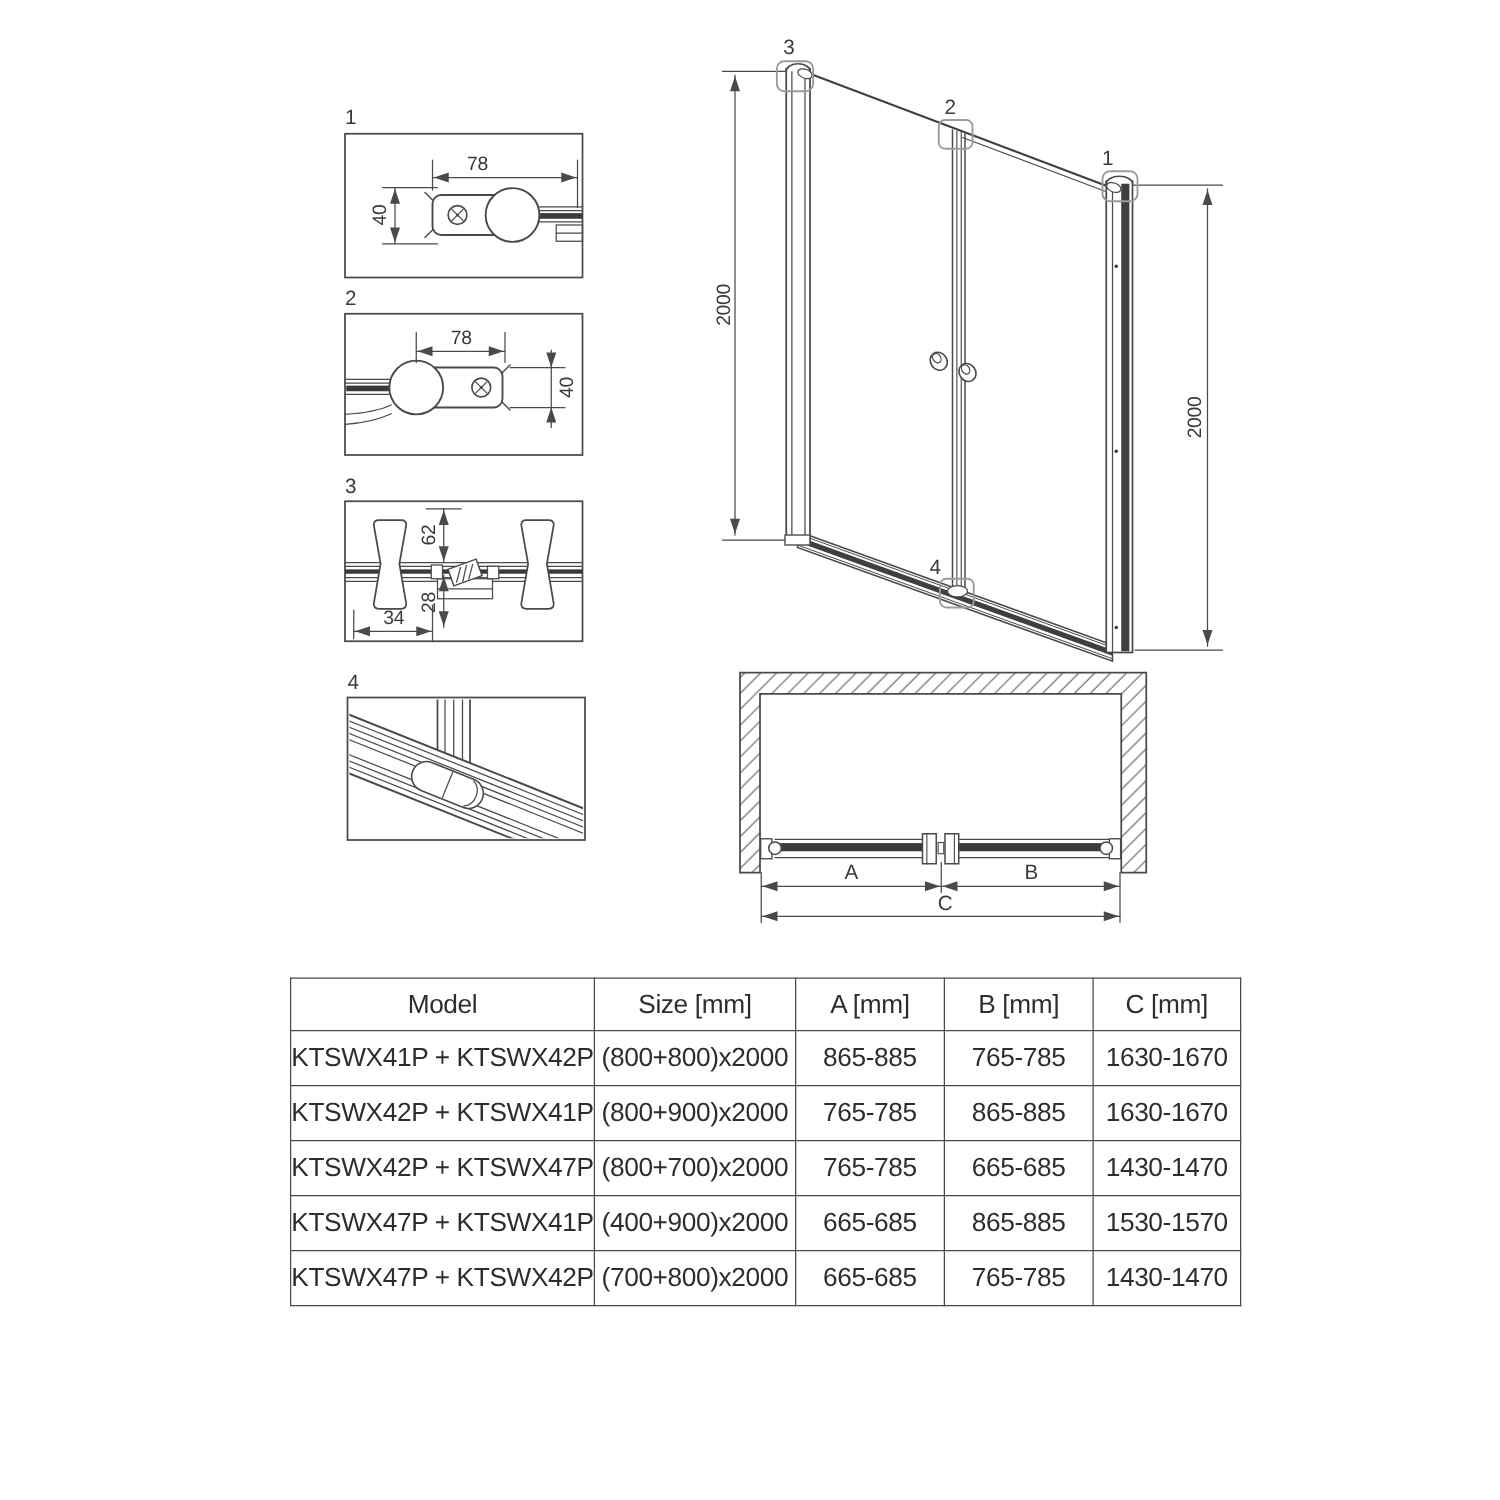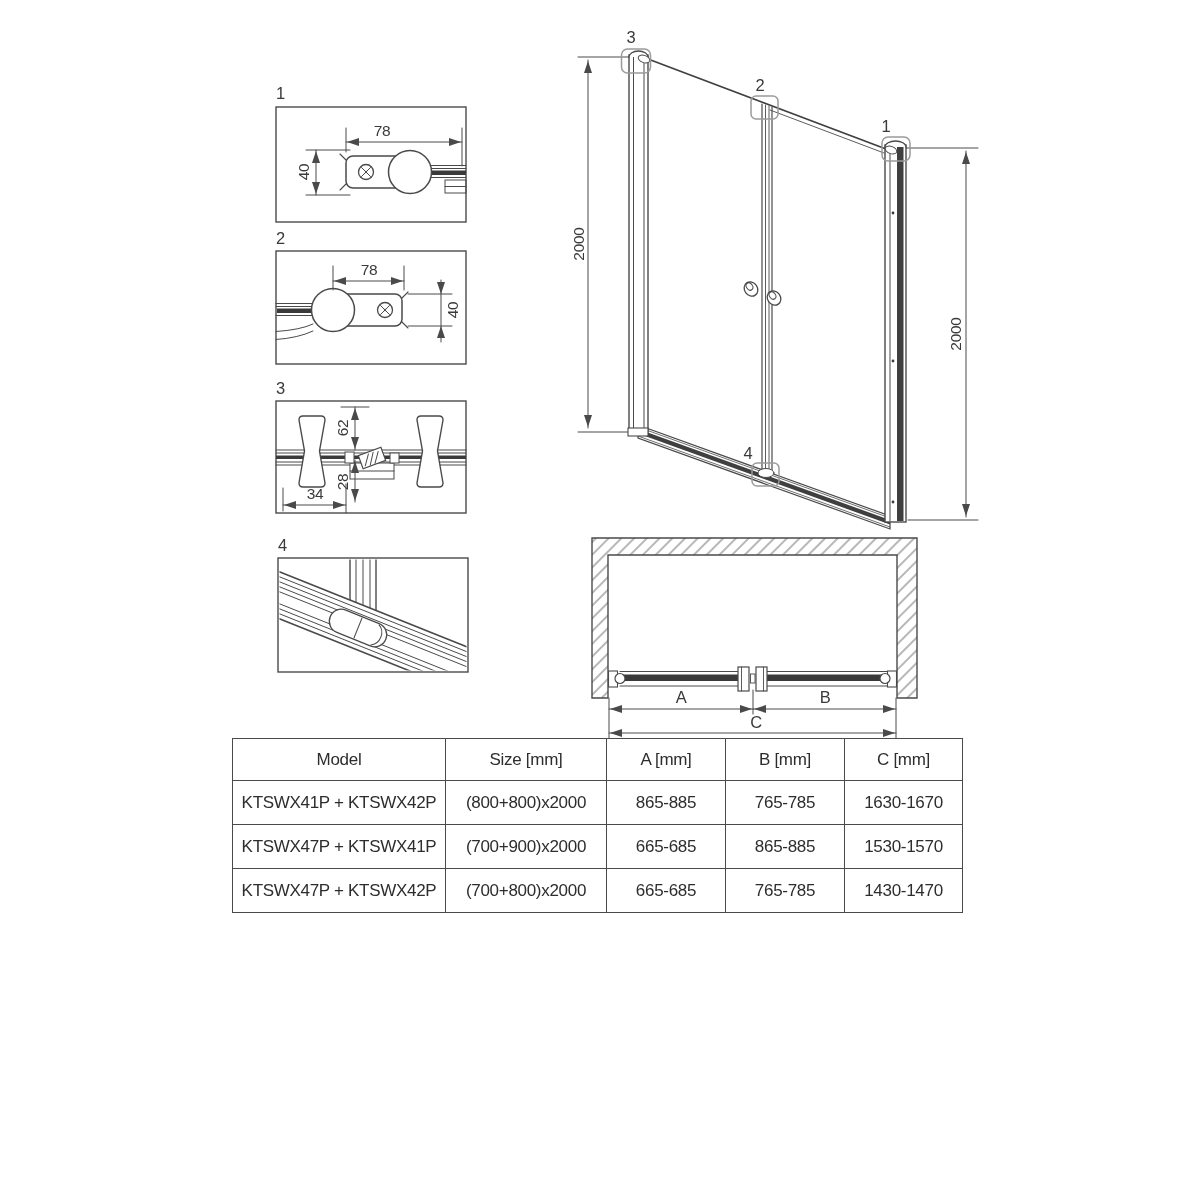--- a/index.html
+++ b/index.html
@@ -8,8 +8,8 @@
   svg text{font-family:"Liberation Sans",sans-serif;fill:#3a3a3a;}
   .dimtxt{font-size:15.5px;letter-spacing:-0.3px;}
   .marktxt{font-size:16.5px;letter-spacing:-0.3px;}
-  table.spec{position:absolute;left:232px;top:738px;border-collapse:collapse;table-layout:fixed;
-             font-size:17px;letter-spacing:-0.3px;color:#2d2d2d;border-radius:12px;}
+  table.spec{position:absolute;left:232px;top:782px;border-collapse:collapse;table-layout:fixed;
+             font-size:21px;letter-spacing:-0.3px;color:#2d2d2d;border-radius:12px;}
   table.spec th,table.spec td{border:1.5px solid #4a4a4a;text-align:center;vertical-align:middle;
              font-weight:normal;padding:0;height:43px;background:#fff;white-space:nowrap;}
   table.spec th{height:41px;}

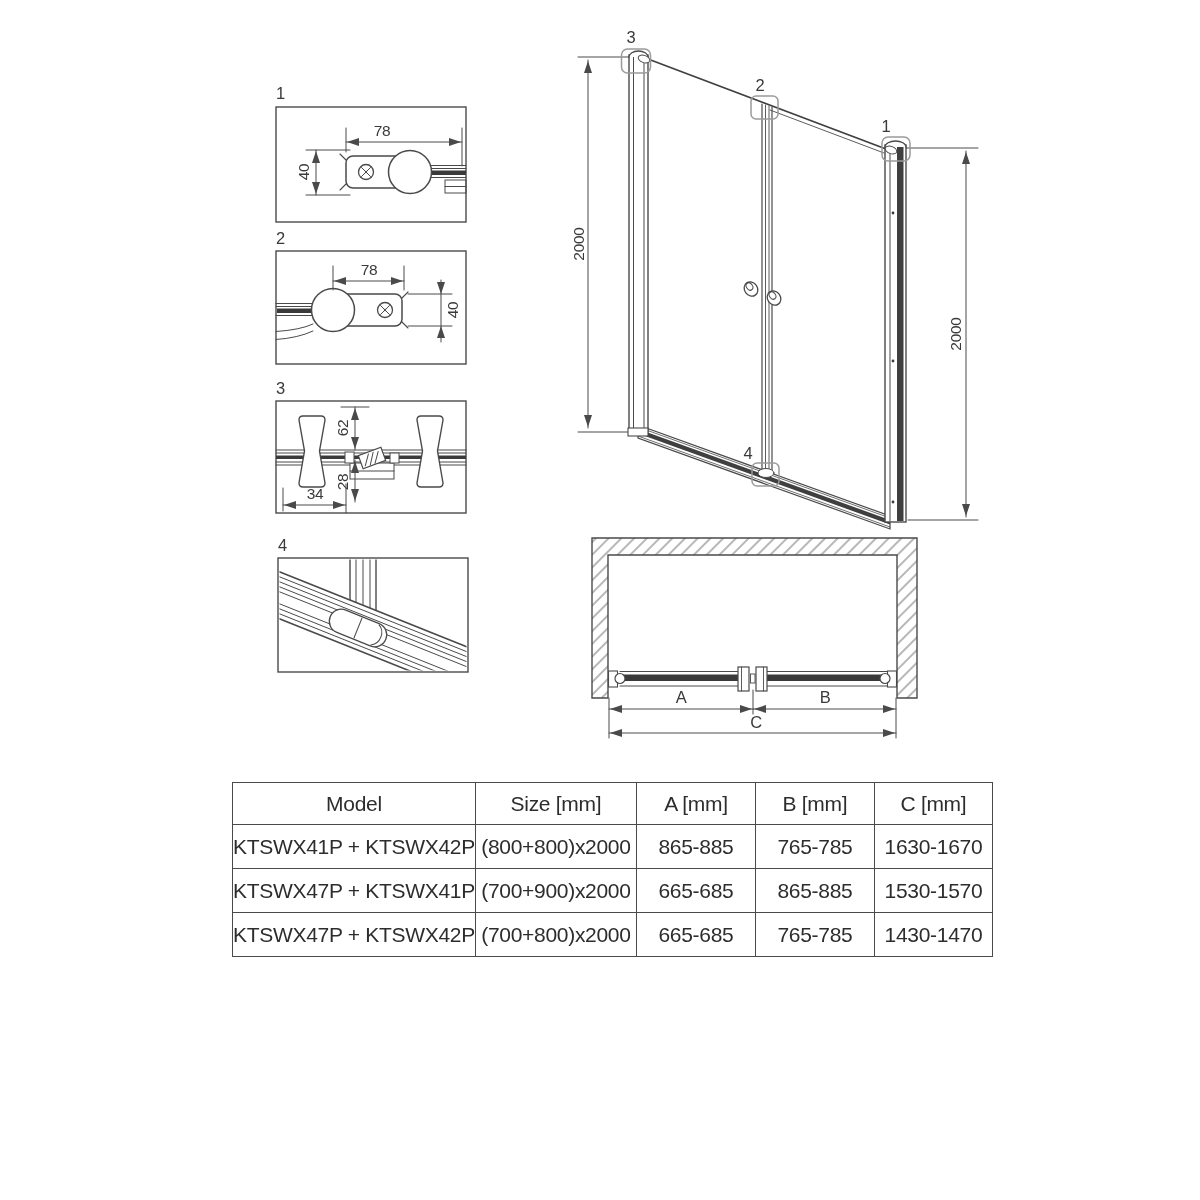--- a/index.html
+++ b/index.html
@@ -334,6 +334,13 @@
       <td>1630-1670</td>
     </tr>
     <tr>
+      <td>KTSWX42P + KTSWX41P</td>
+      <td>(800+900)x2000</td>
+      <td>765-785</td>
+      <td>865-885</td>
+      <td>1630-1670</td>
+    </tr>
+    <tr>
       <td>KTSWX47P + KTSWX41P</td>
       <td>(700+900)x2000</td>
       <td>665-685</td>

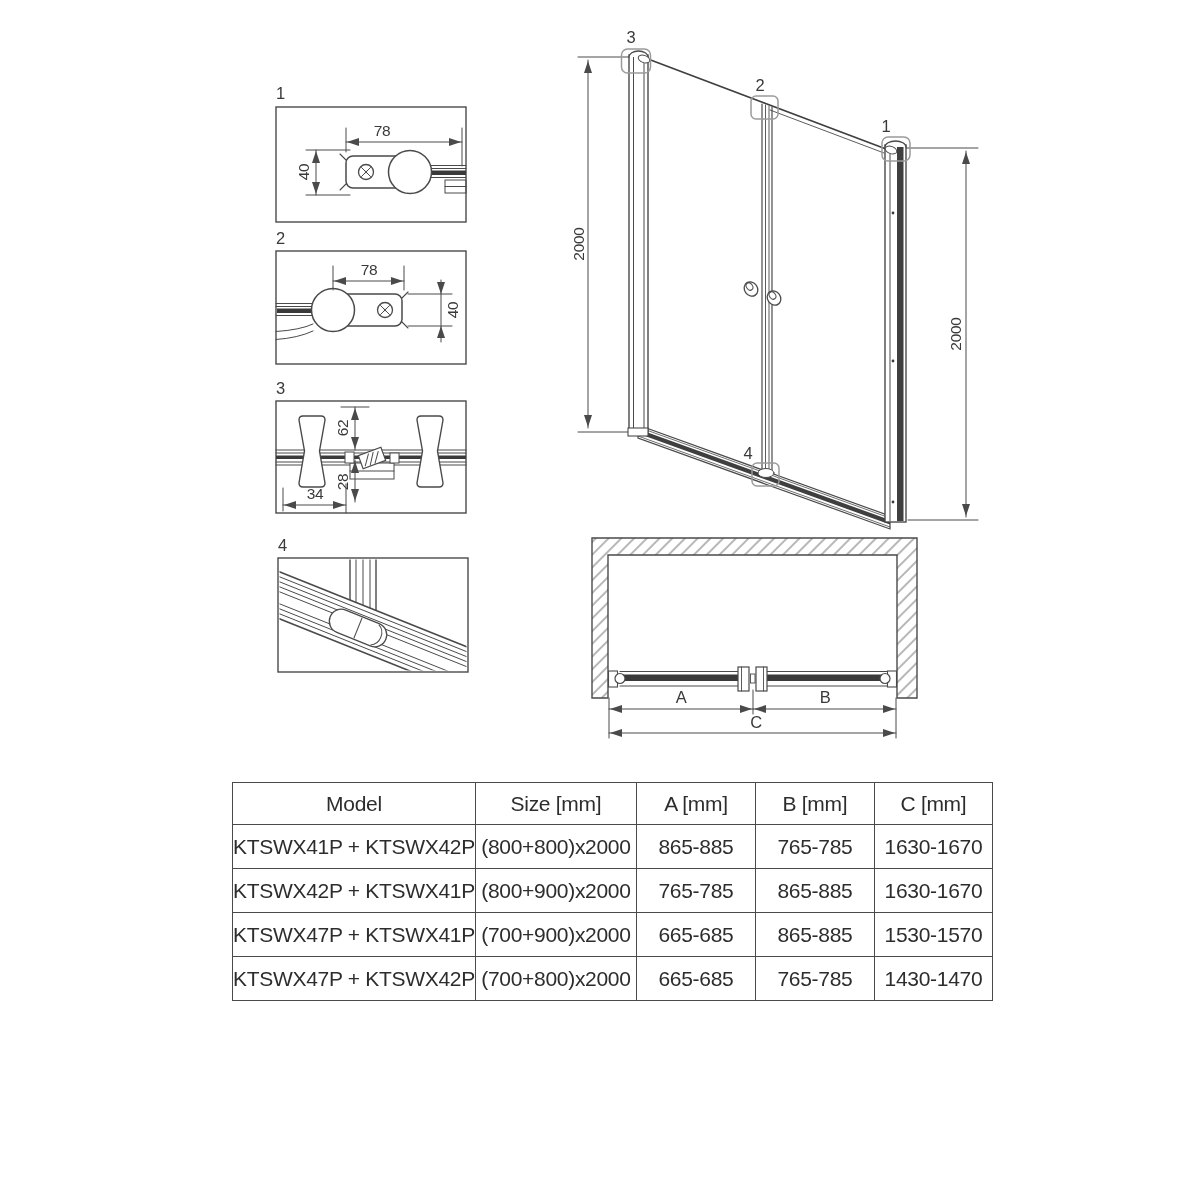--- a/index.html
+++ b/index.html
@@ -341,6 +341,13 @@
       <td>1630-1670</td>
     </tr>
     <tr>
+      <td>KTSWX42P + KTSWX47P</td>
+      <td>(800+700)x2000</td>
+      <td>765-785</td>
+      <td>665-685</td>
+      <td>1430-1470</td>
+    </tr>
+    <tr>
       <td>KTSWX47P + KTSWX41P</td>
       <td>(700+900)x2000</td>
       <td>665-685</td>

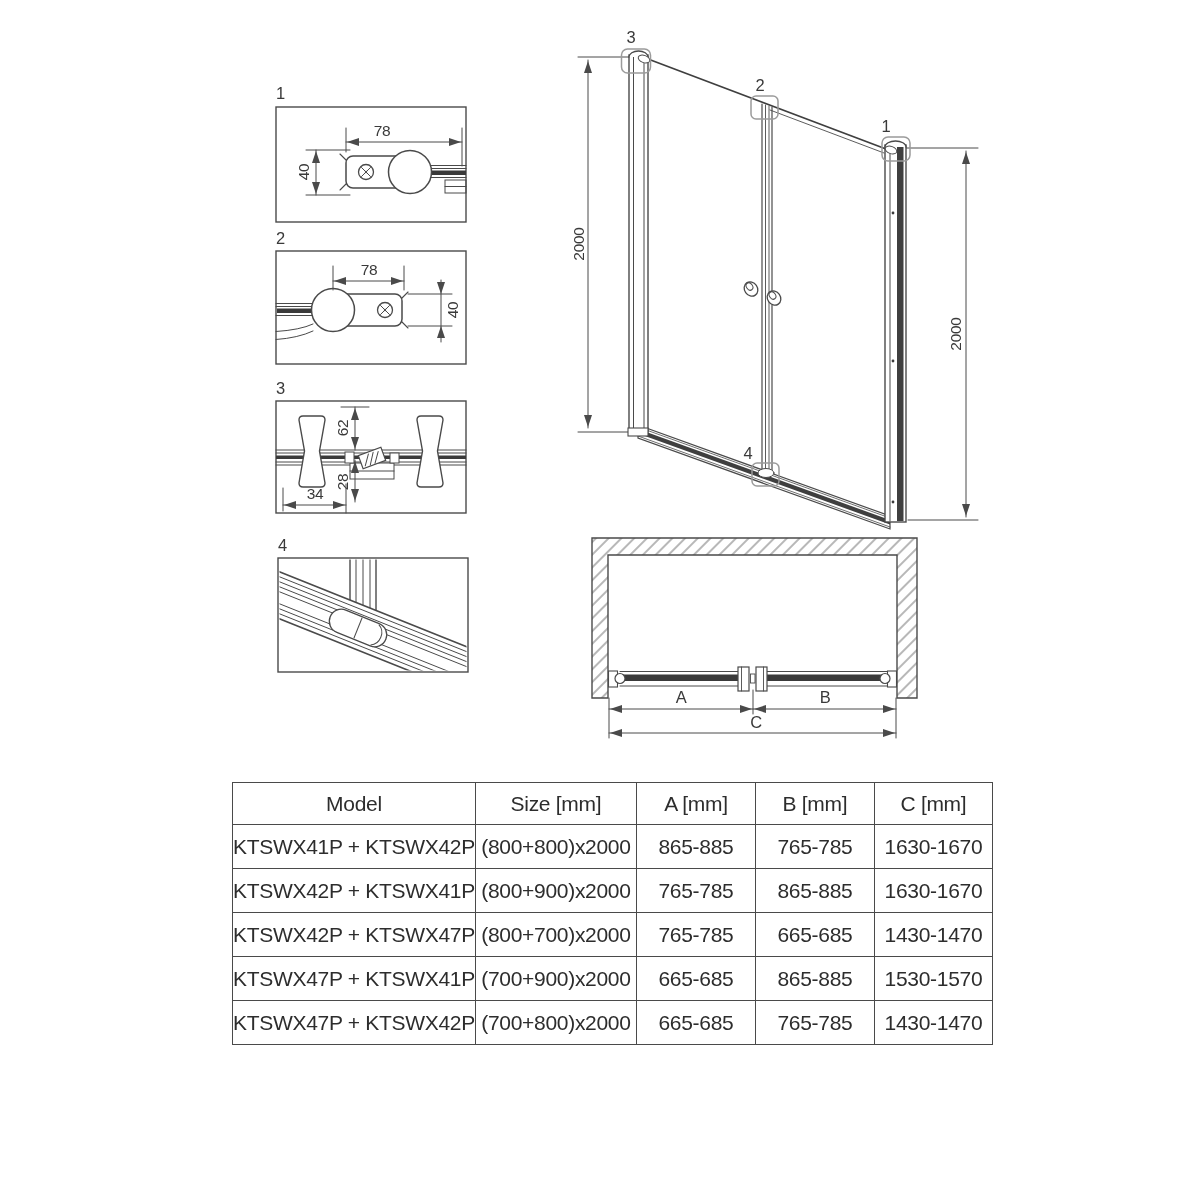--- a/index.html
+++ b/index.html
@@ -349,7 +349,7 @@
     </tr>
     <tr>
       <td>KTSWX47P + KTSWX41P</td>
-      <td>(700+900)x2000</td>
+      <td>(400+900)x2000</td>
       <td>665-685</td>
       <td>865-885</td>
       <td>1530-1570</td>

